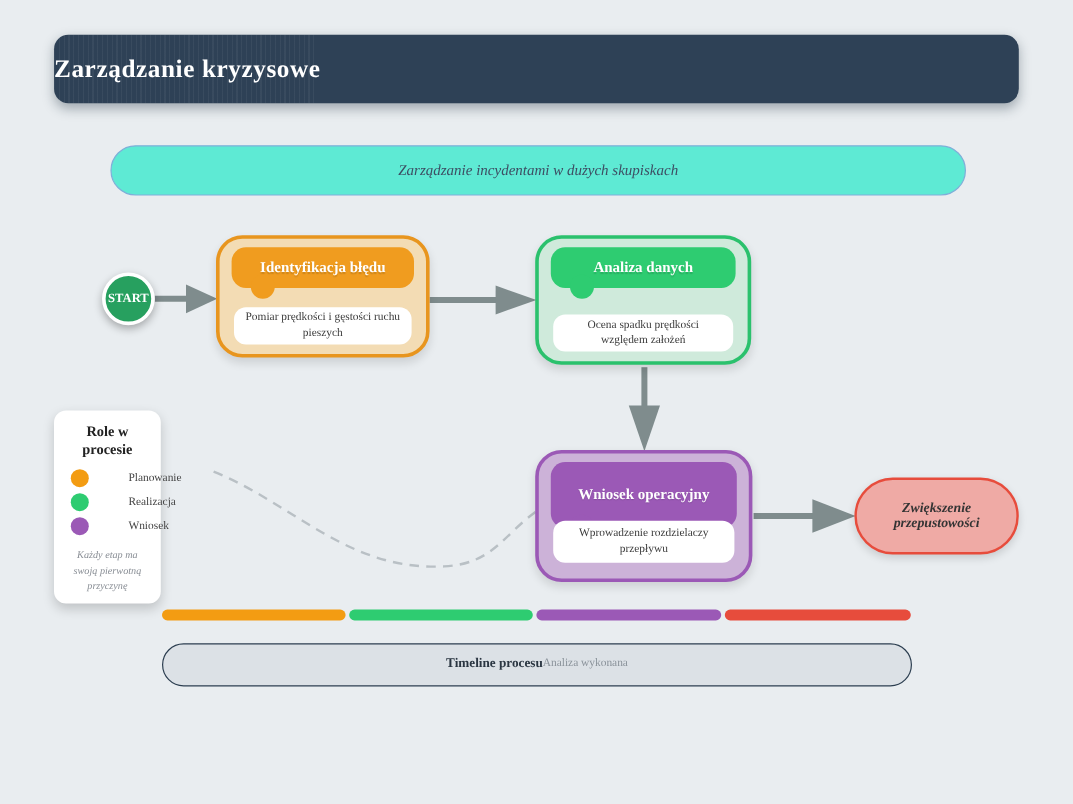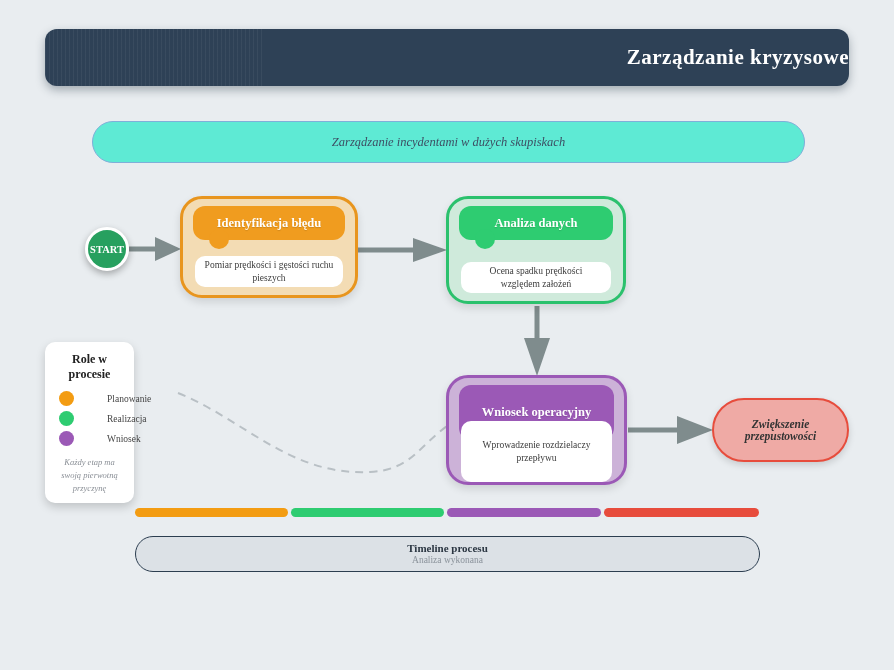--- a/index.html
+++ b/index.html
@@ -8,7 +8,7 @@
 
   
   .header{position:absolute;left:45px;top:29px;width:804px;height:57px;background:#2e4156;
-          border-radius:12px;box-shadow:0 4px 10px rgba(30,45,60,.35);display:flex;align-items:center;justify-content:flex-end;}
+          border-radius:12px;box-shadow:0 4px 10px rgba(30,45,60,.35);display:flex;align-items:center;justify-content:flex-start;}
   .header-texture{position:absolute;left:0;top:0;bottom:0;width:220px;border-radius:12px 0 0 12px;
           background:repeating-linear-gradient(90deg,rgba(255,255,255,.05) 0 1px,transparent 1px 4px);}
   .header-title{color:#ffffff;font-weight:bold;font-size:21px;letter-spacing:.5px;position:relative;}

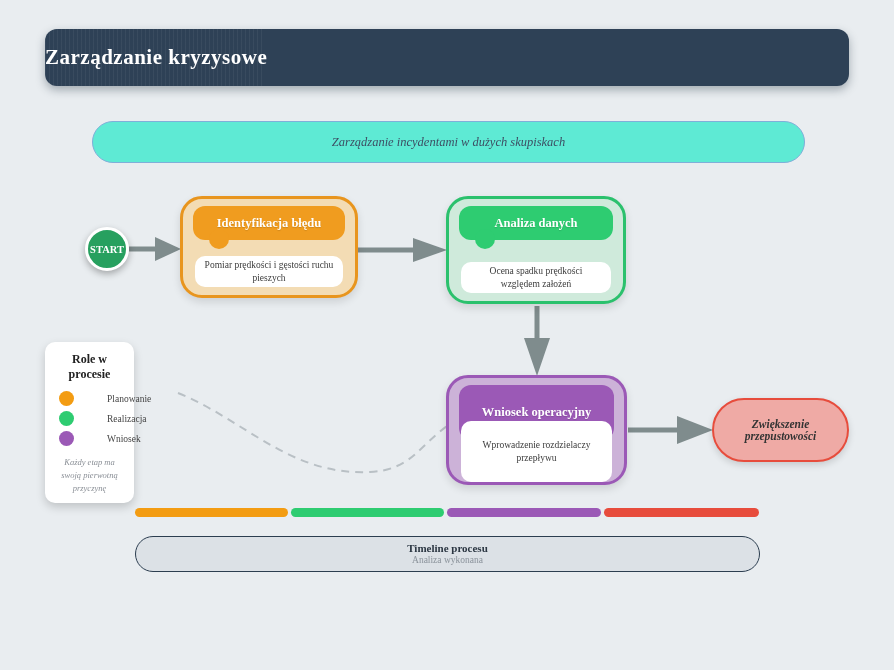--- a/index.html
+++ b/index.html
@@ -43,7 +43,7 @@
 
   .box-desc{position:absolute;left:12px;right:12px;bottom:8px;background:#ffffff;border-radius:10px;
        padding:3px 8px;text-align:center;font-size:9.5px;line-height:1.3;color:#3b3b3b;box-sizing:border-box;}
-  .box-purple .box-desc{bottom:0;padding:18px 8px;}
+  .box-purple .box-desc{bottom:13px;padding:5px 8px;}
 
   
   .end-pill{position:absolute;left:712px;top:398px;width:137px;height:64px;border-radius:32px;

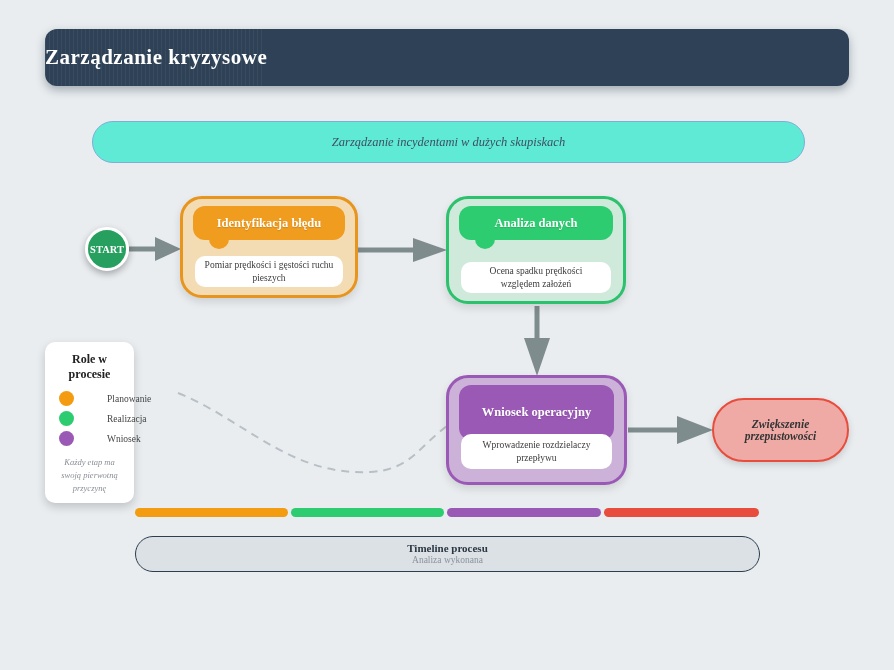--- a/index.html
+++ b/index.html
@@ -70,7 +70,7 @@
   
   .timeline-pill{position:absolute;left:135px;top:536px;width:625px;height:36px;background:#dce1e6;
        border:1.8px solid #2c3e50;border-radius:19px;box-sizing:border-box;
-       display:flex;flex-direction:column;align-items:center;justify-content:center;}
+       display:flex;flex-direction:row;align-items:center;justify-content:center;}
   .timeline-title{font-weight:bold;font-size:11px;color:#2b3642;line-height:1.2;}
   .timeline-status{font-size:9.5px;color:#8a929a;line-height:1.2;}
 </style>

